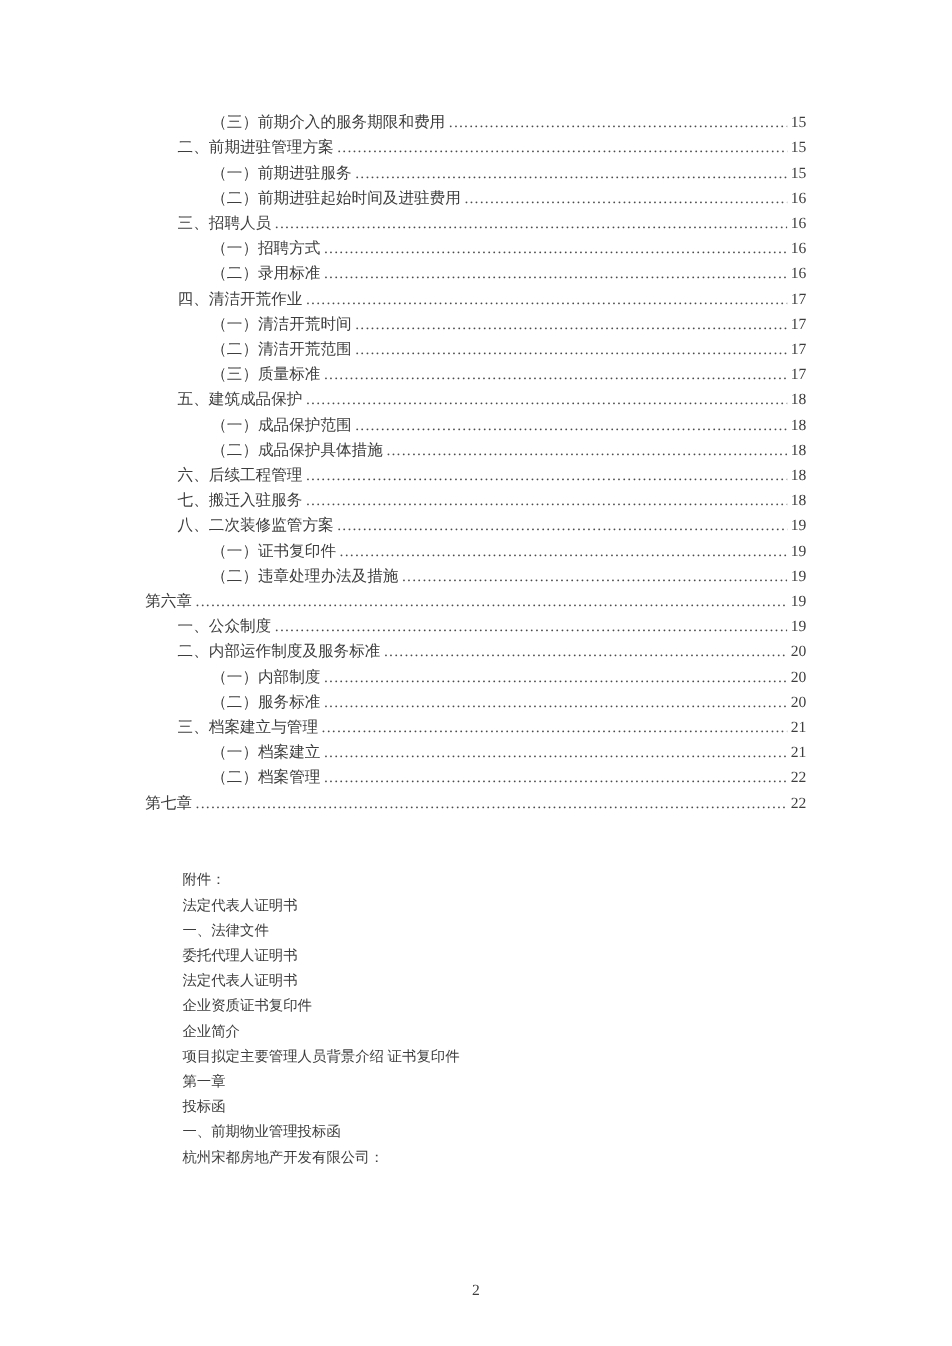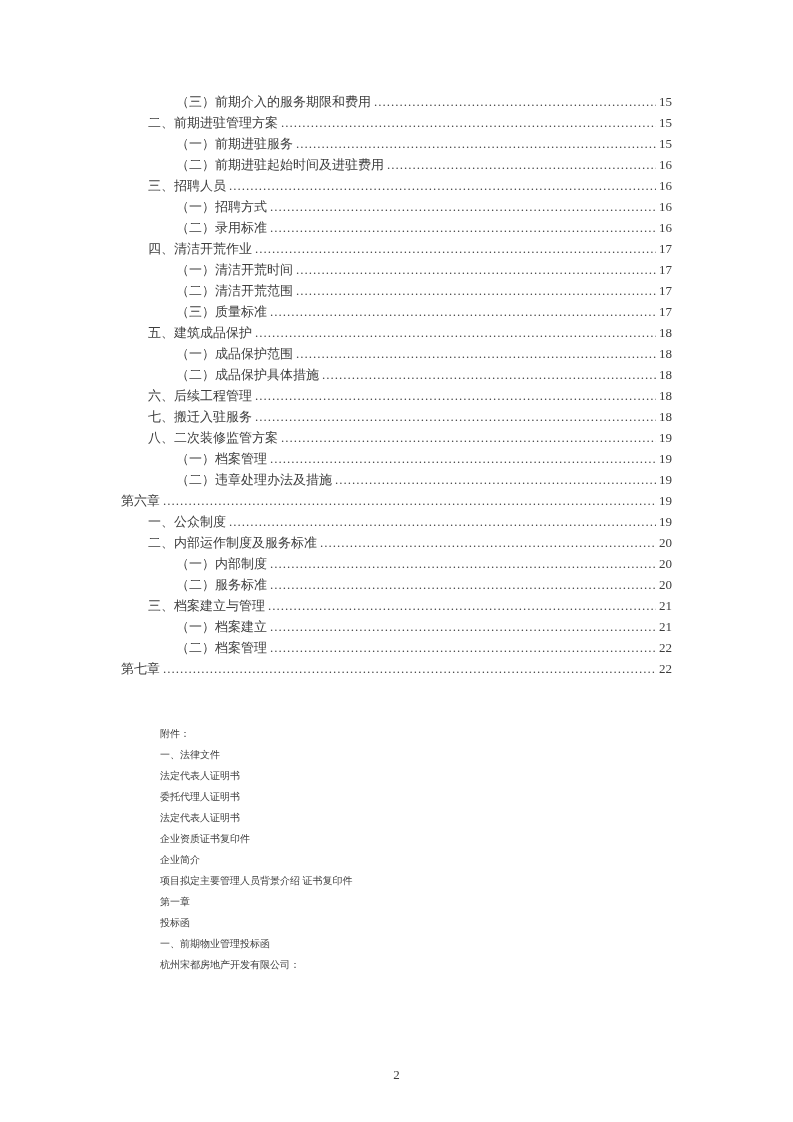--- a/index.html
+++ b/index.html
@@ -166,7 +166,7 @@
     <span class="toc-pagenum">19</span>
   </div>
       <div class="toc-entry lvl2">
-    <span class="toc-title">（一）档案管理</span>
+    <span class="toc-title">（一）证书复印件</span>
     <span class="toc-dots"></span>
     <span class="toc-pagenum">19</span>
   </div>

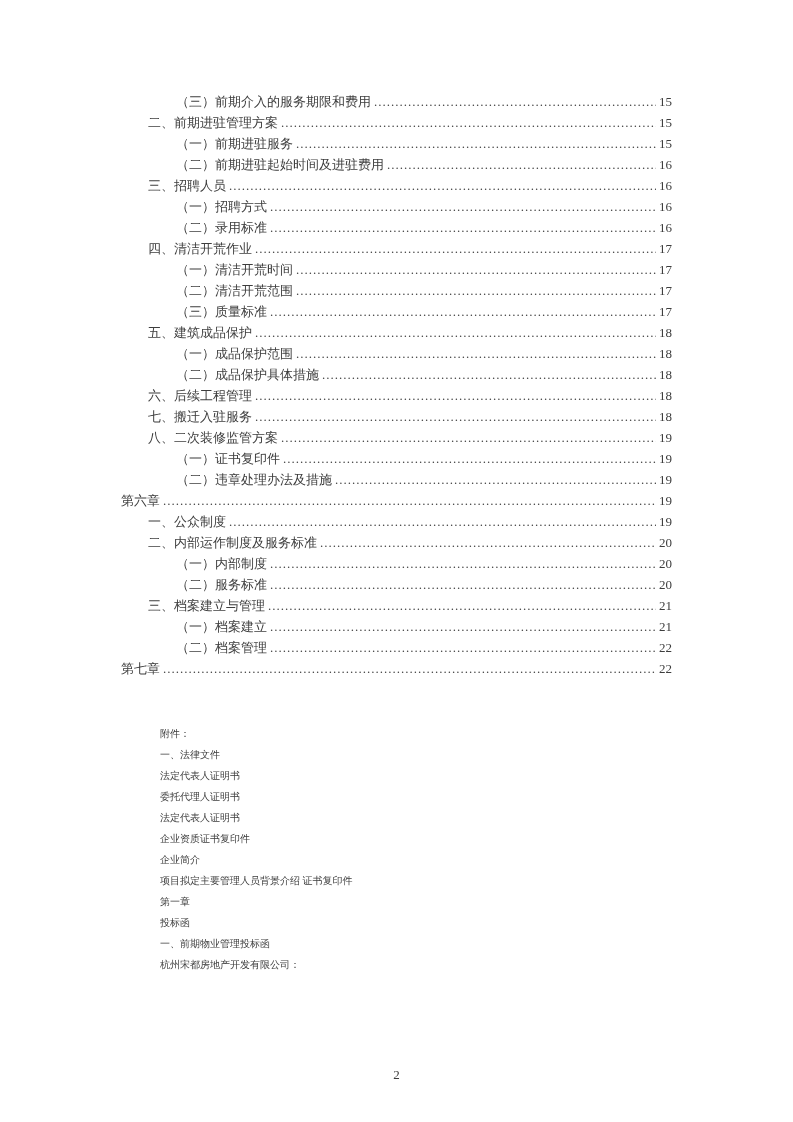--- a/index.html
+++ b/index.html
@@ -54,10 +54,10 @@
   }
   .attachments {
     position: absolute;
-    left: 160px;
+    left: 152px;
     top: 720px;
     width: 520px;
-    font-size: 10px;
+    font-size: 12px;
     line-height: 21px;
   }
   .attachment-line {

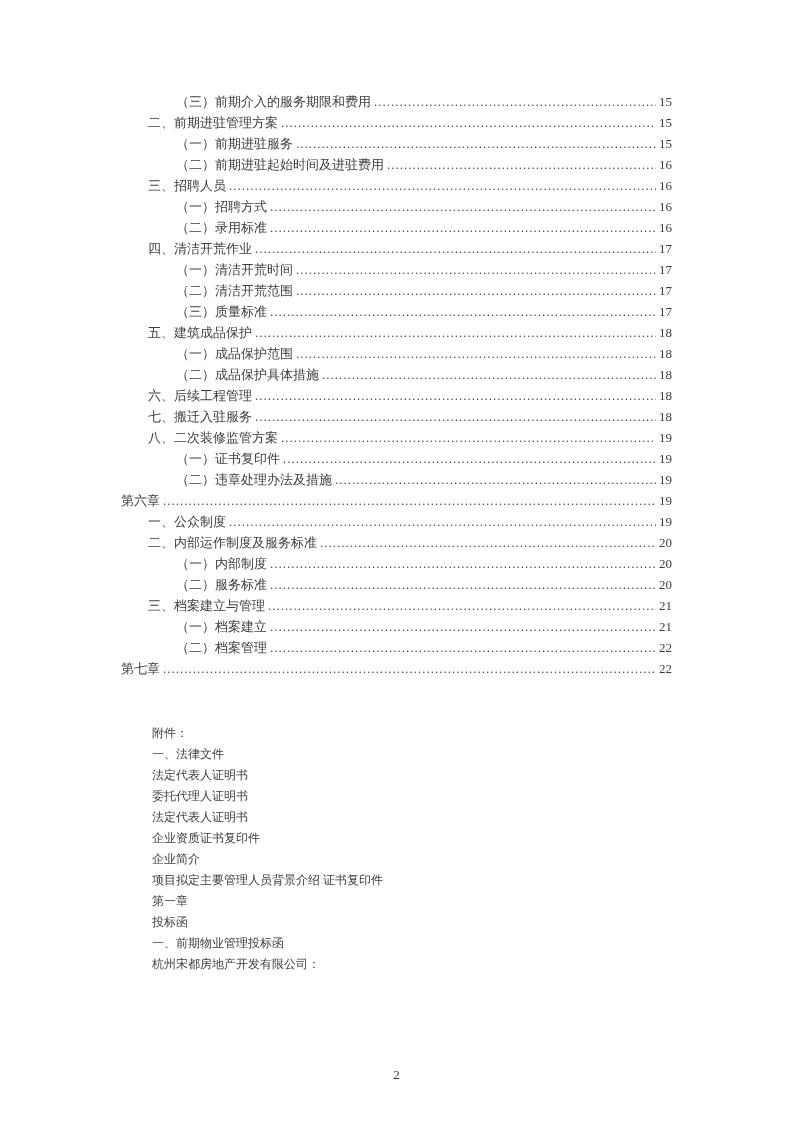--- a/index.html
+++ b/index.html
@@ -224,8 +224,8 @@
 
   <div class="attachments">
       <div class="attachment-line">附件：</div>
+      <div class="attachment-line">法定代表人证明书</div>
       <div class="attachment-line">一、法律文件</div>
-      <div class="attachment-line">法定代表人证明书</div>
       <div class="attachment-line">委托代理人证明书</div>
       <div class="attachment-line">法定代表人证明书</div>
       <div class="attachment-line">企业资质证书复印件</div>

